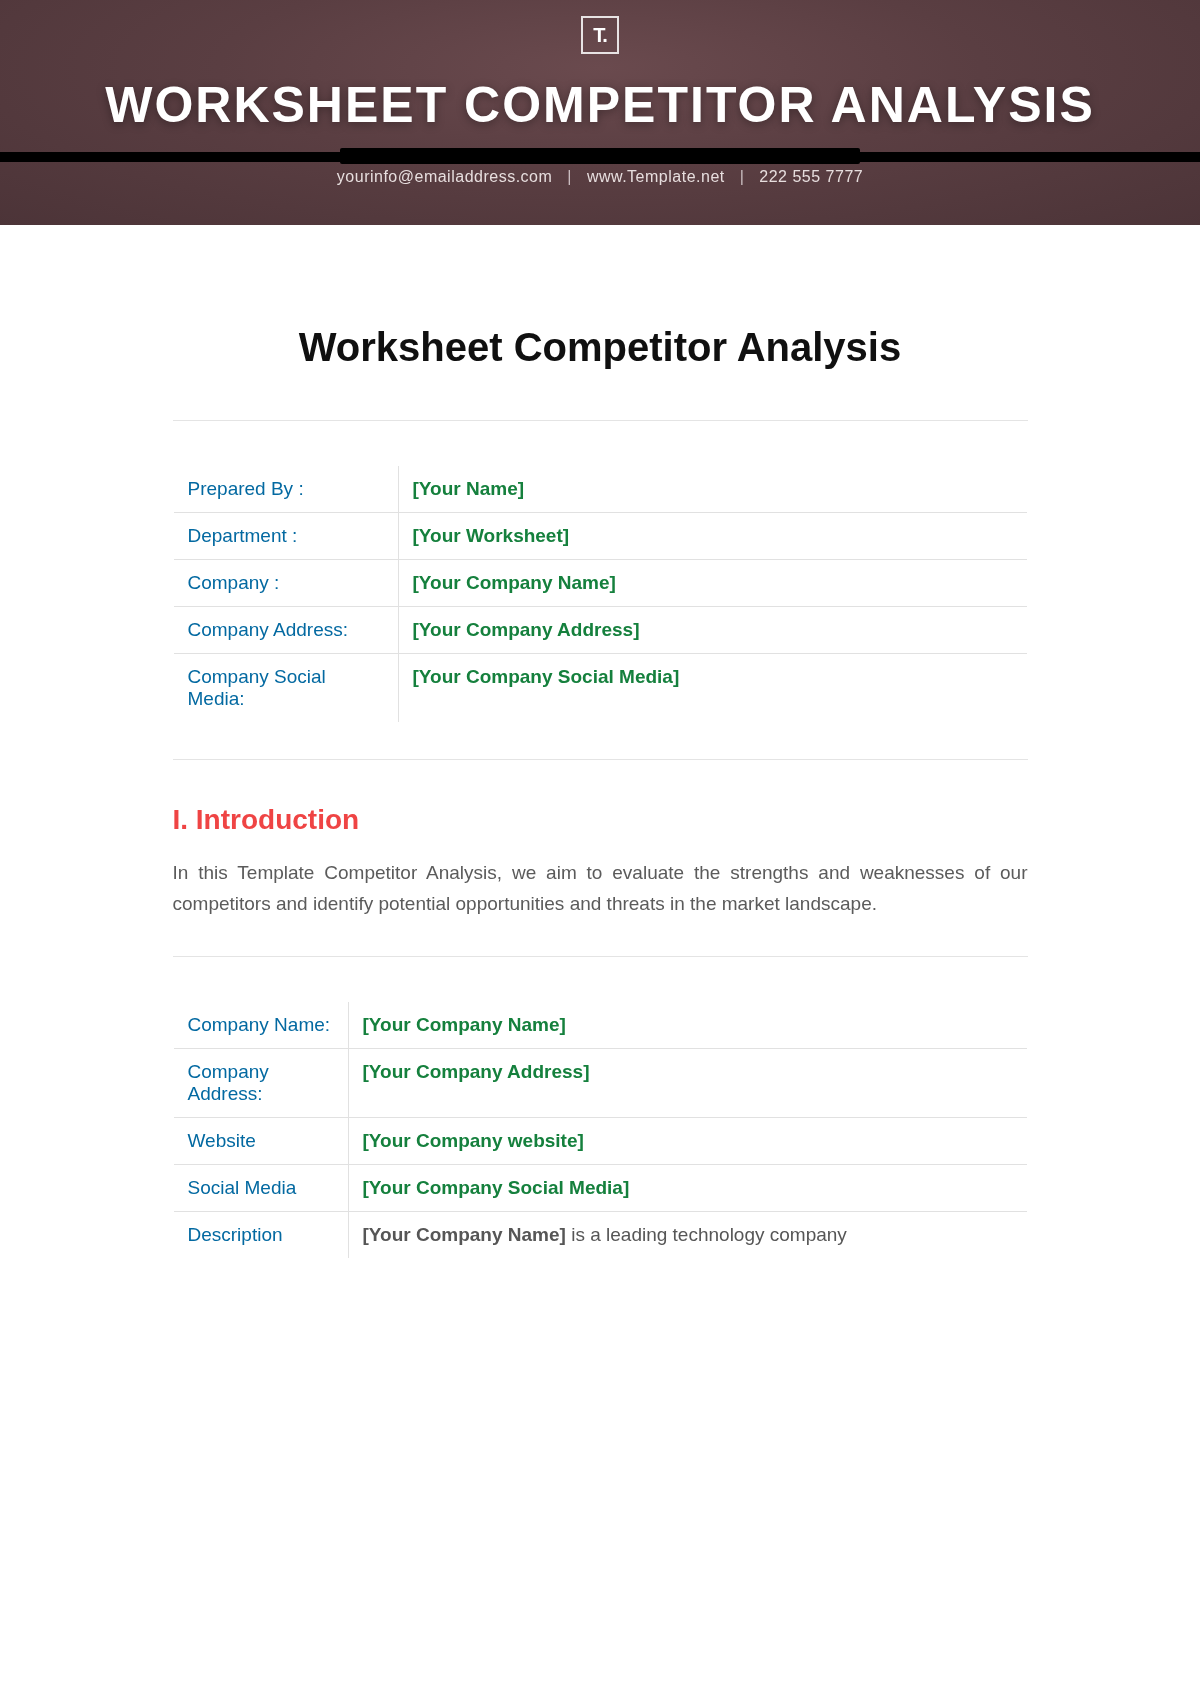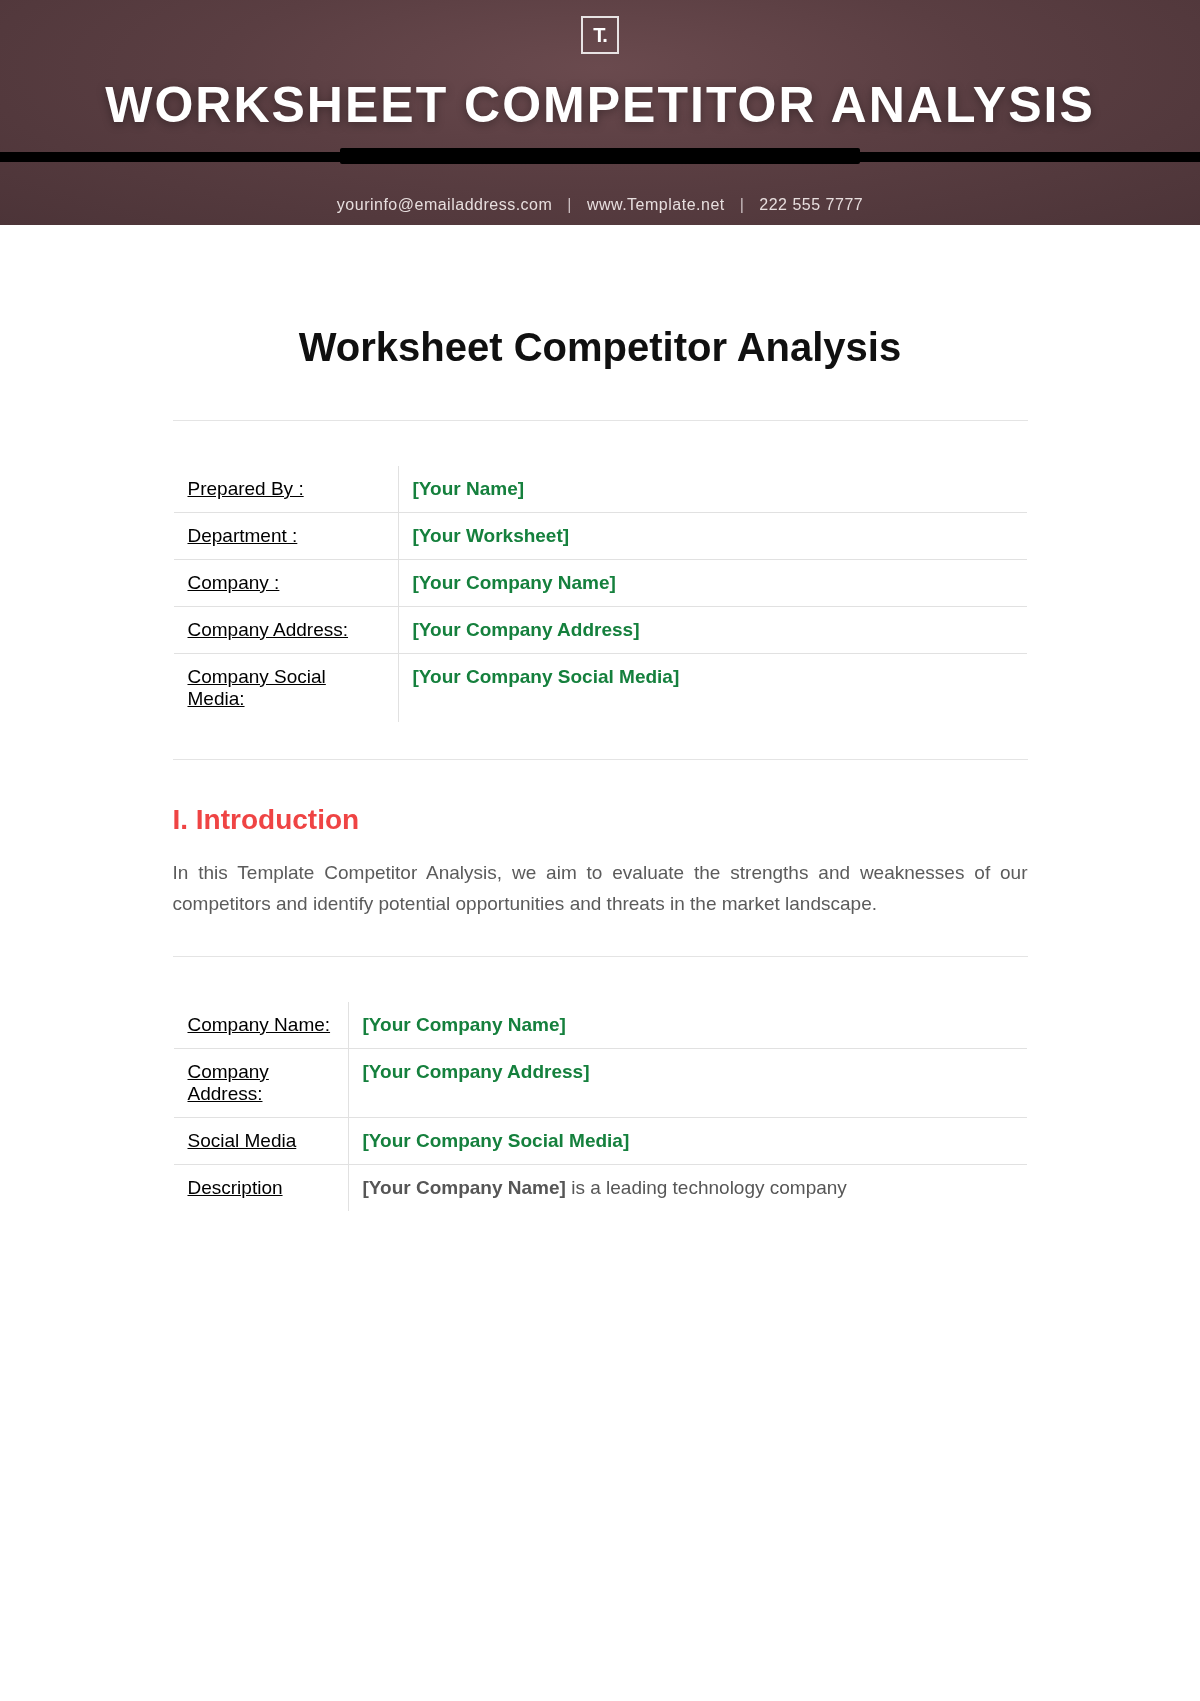--- a/index.html
+++ b/index.html
@@ -53,7 +53,7 @@
   .banner .contact {
     position: absolute;
     left: 0; right: 0;
-    top: 196px;
+    top: 168px;
     font-size: 16px;
     color: #e7dede;
     letter-spacing: 0.5px;

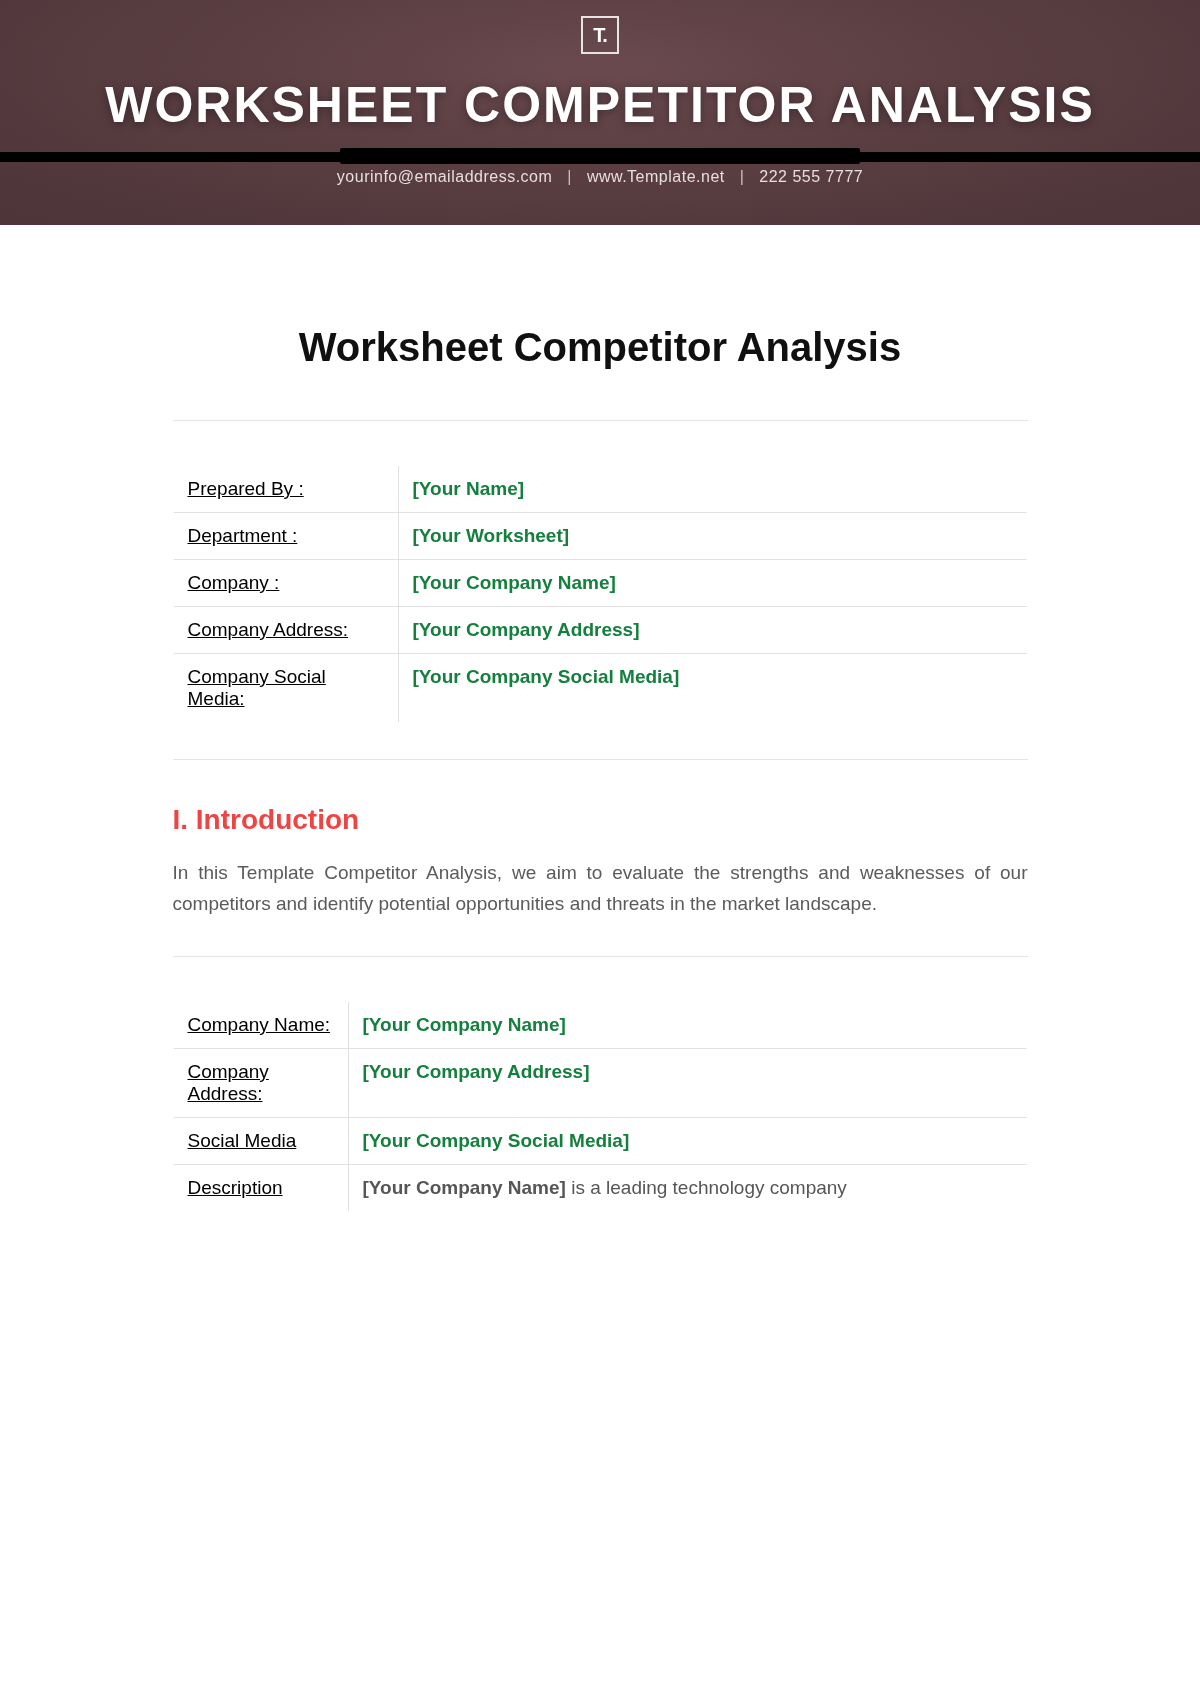--- a/index.html
+++ b/index.html
@@ -99,7 +99,7 @@
     padding: 12px 14px;
     vertical-align: top;
   }
-  table.info td.label { color: #000000; text-decoration: underline; }
+  table.info td.label { color: #0369a1; }
   table.info td.value { font-weight: 700; color: #15803d; }
   table.info.t1 td.label { width: 225px; }
   table.info.t2 td.label { width: 175px; }

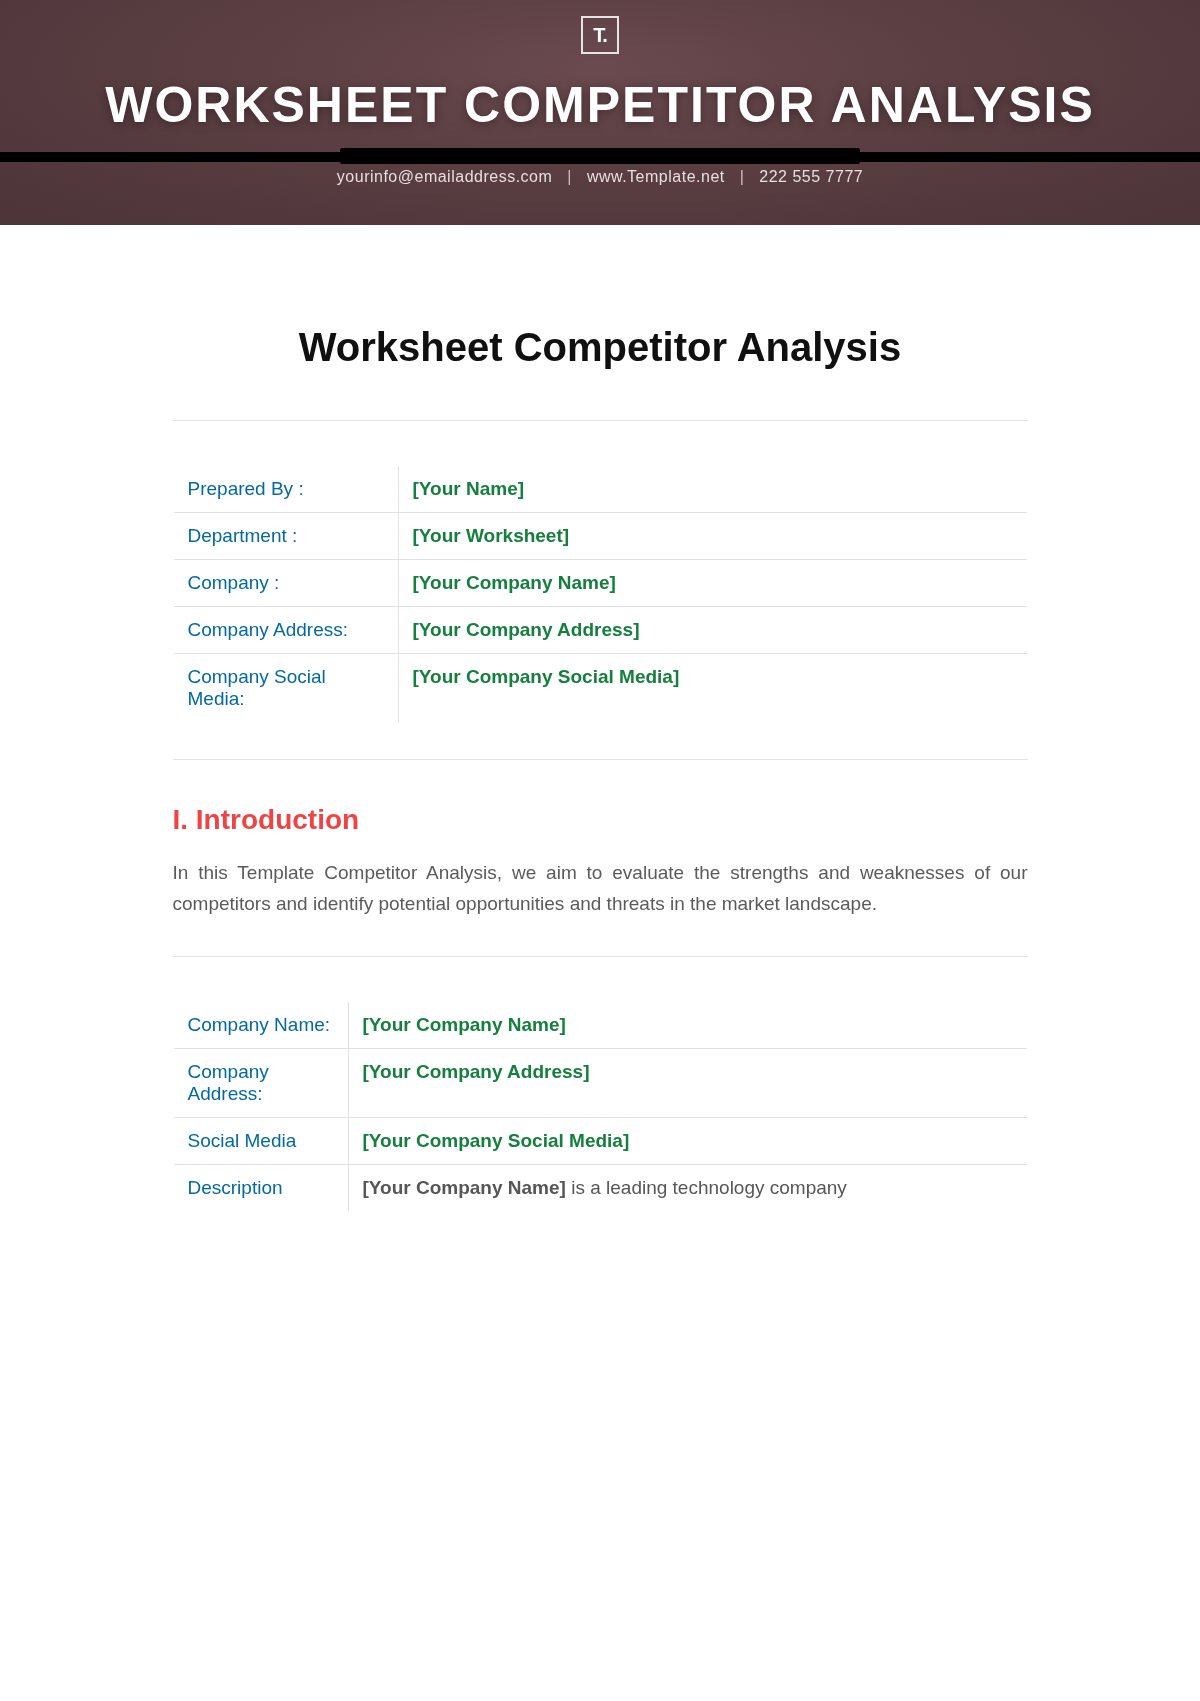--- a/index.html
+++ b/index.html
@@ -176,6 +176,10 @@
             <td class="value">[Your Company Address]</td>
           </tr>
           <tr>
+            <td class="label">Website</td>
+            <td class="value">[Your Company website]</td>
+          </tr>
+          <tr>
             <td class="label">Social Media</td>
             <td class="value">[Your Company Social Media]</td>
           </tr>

